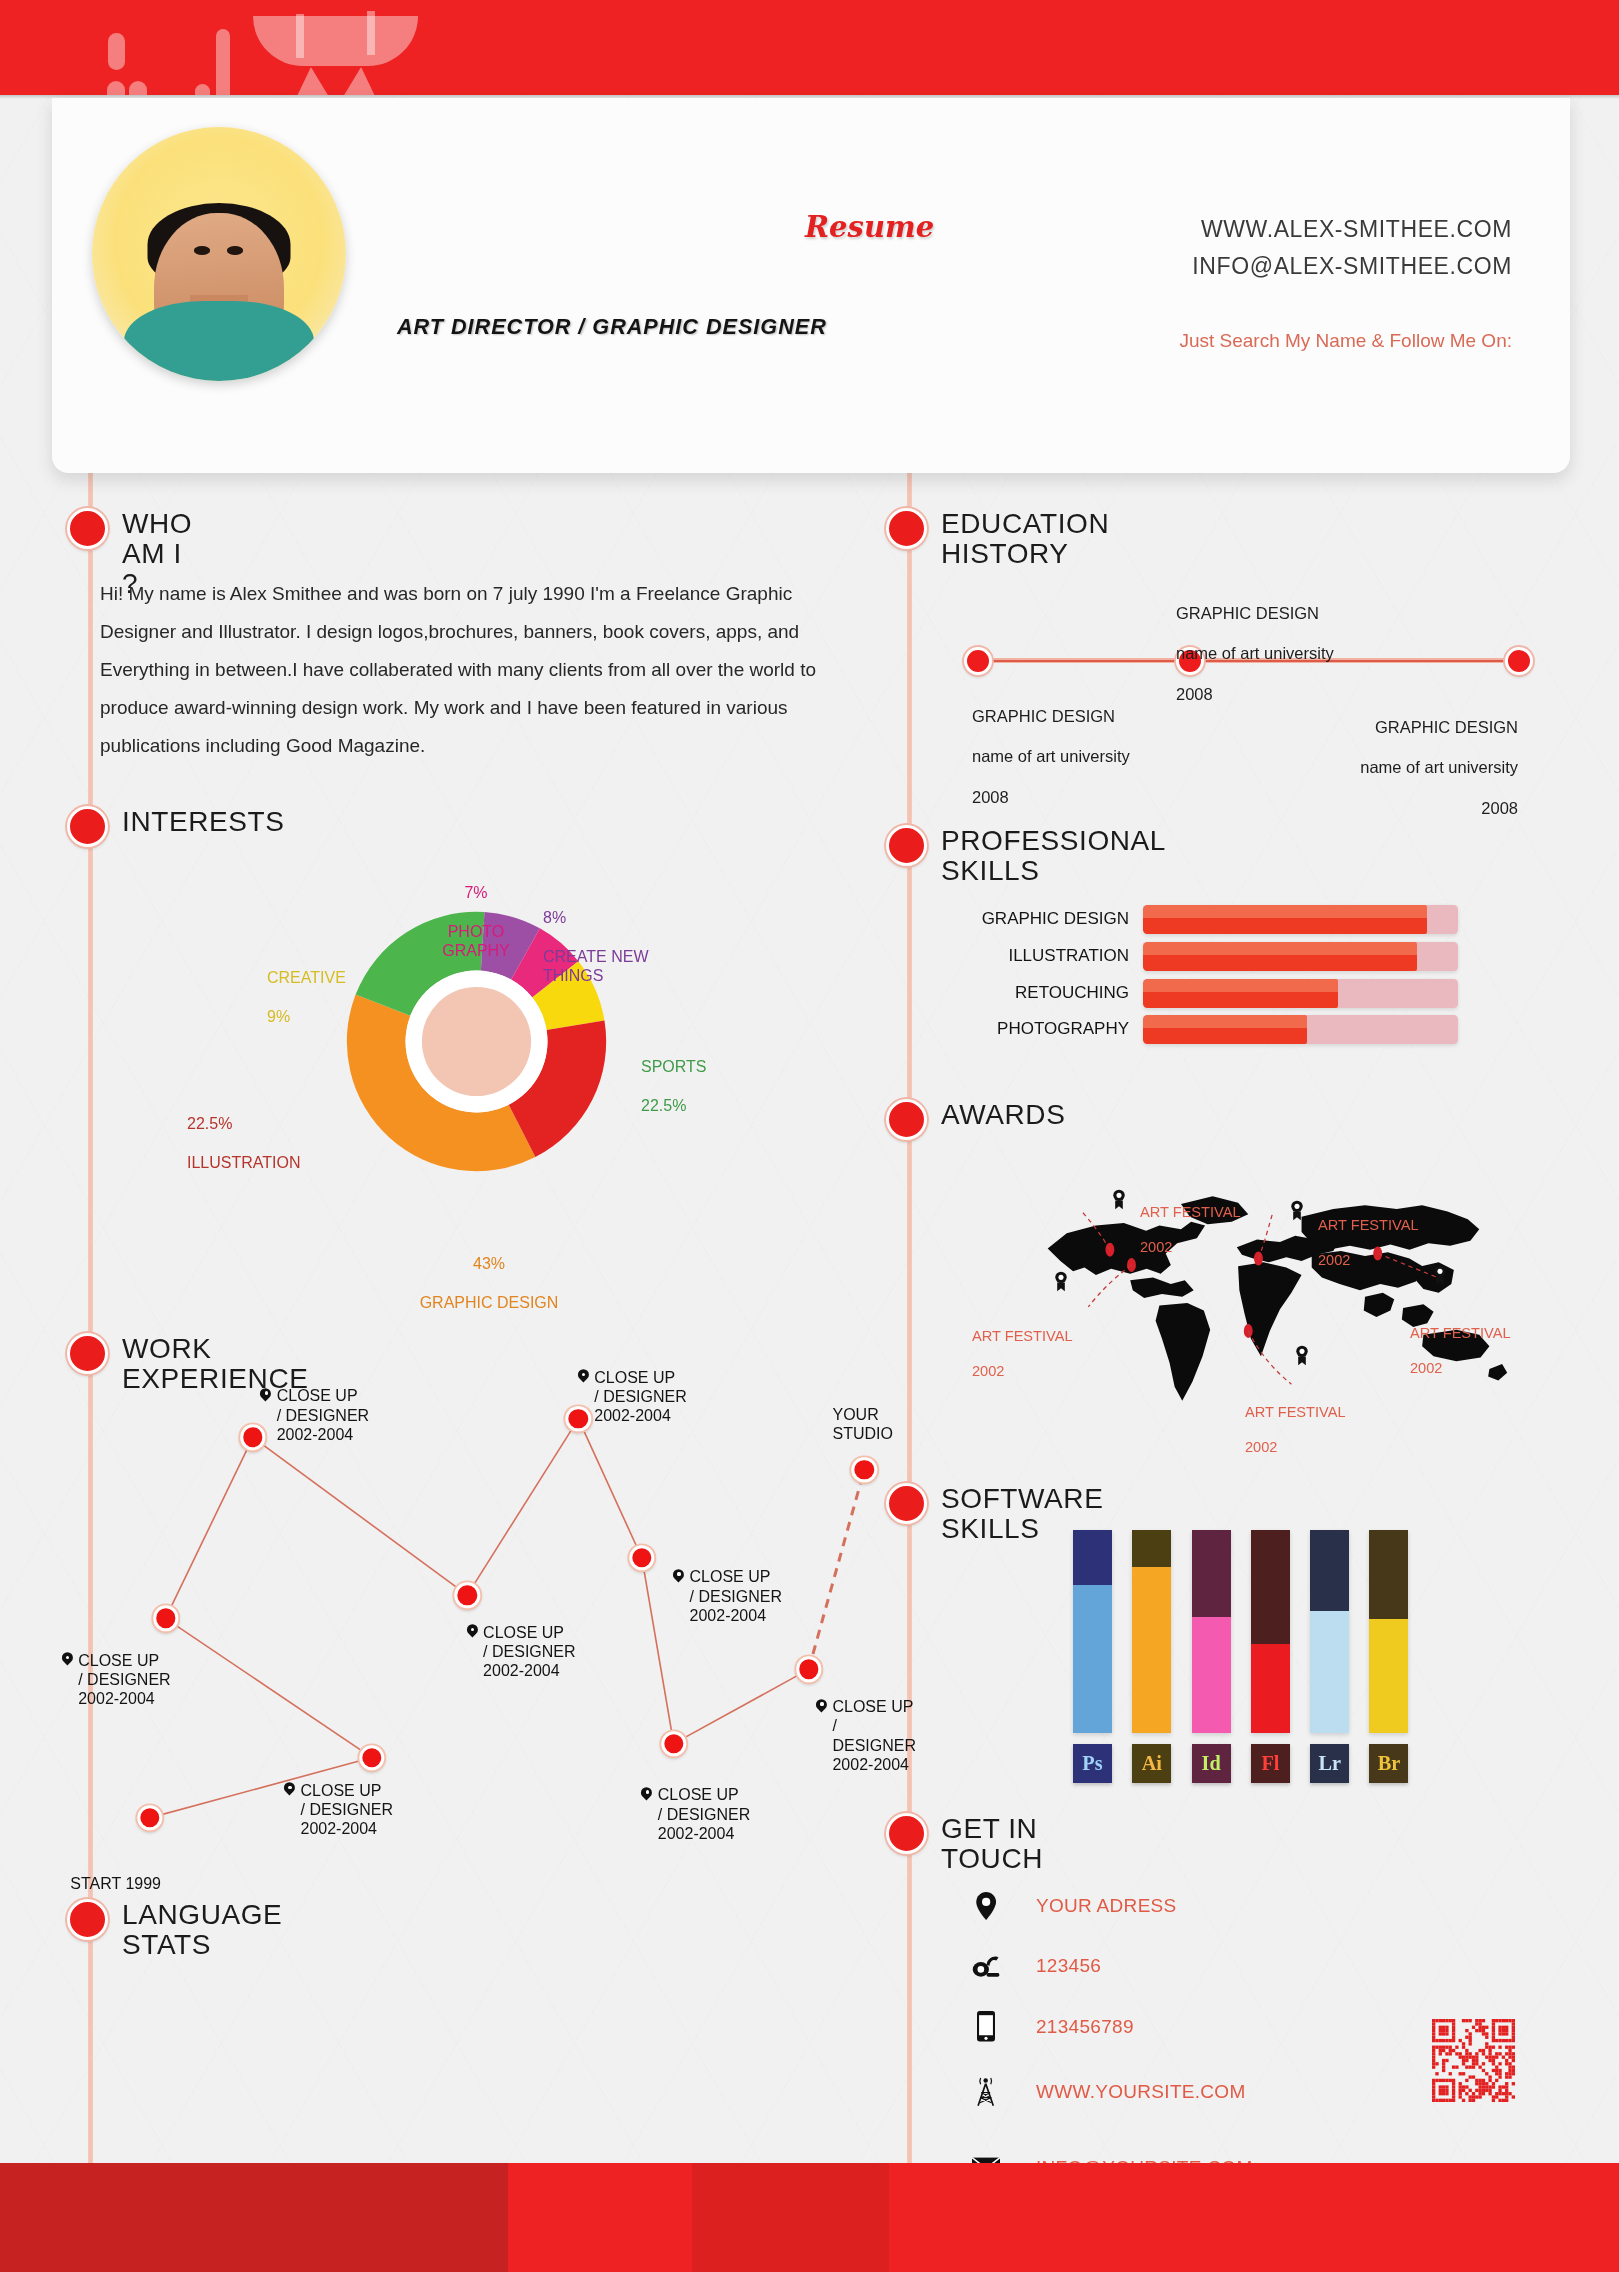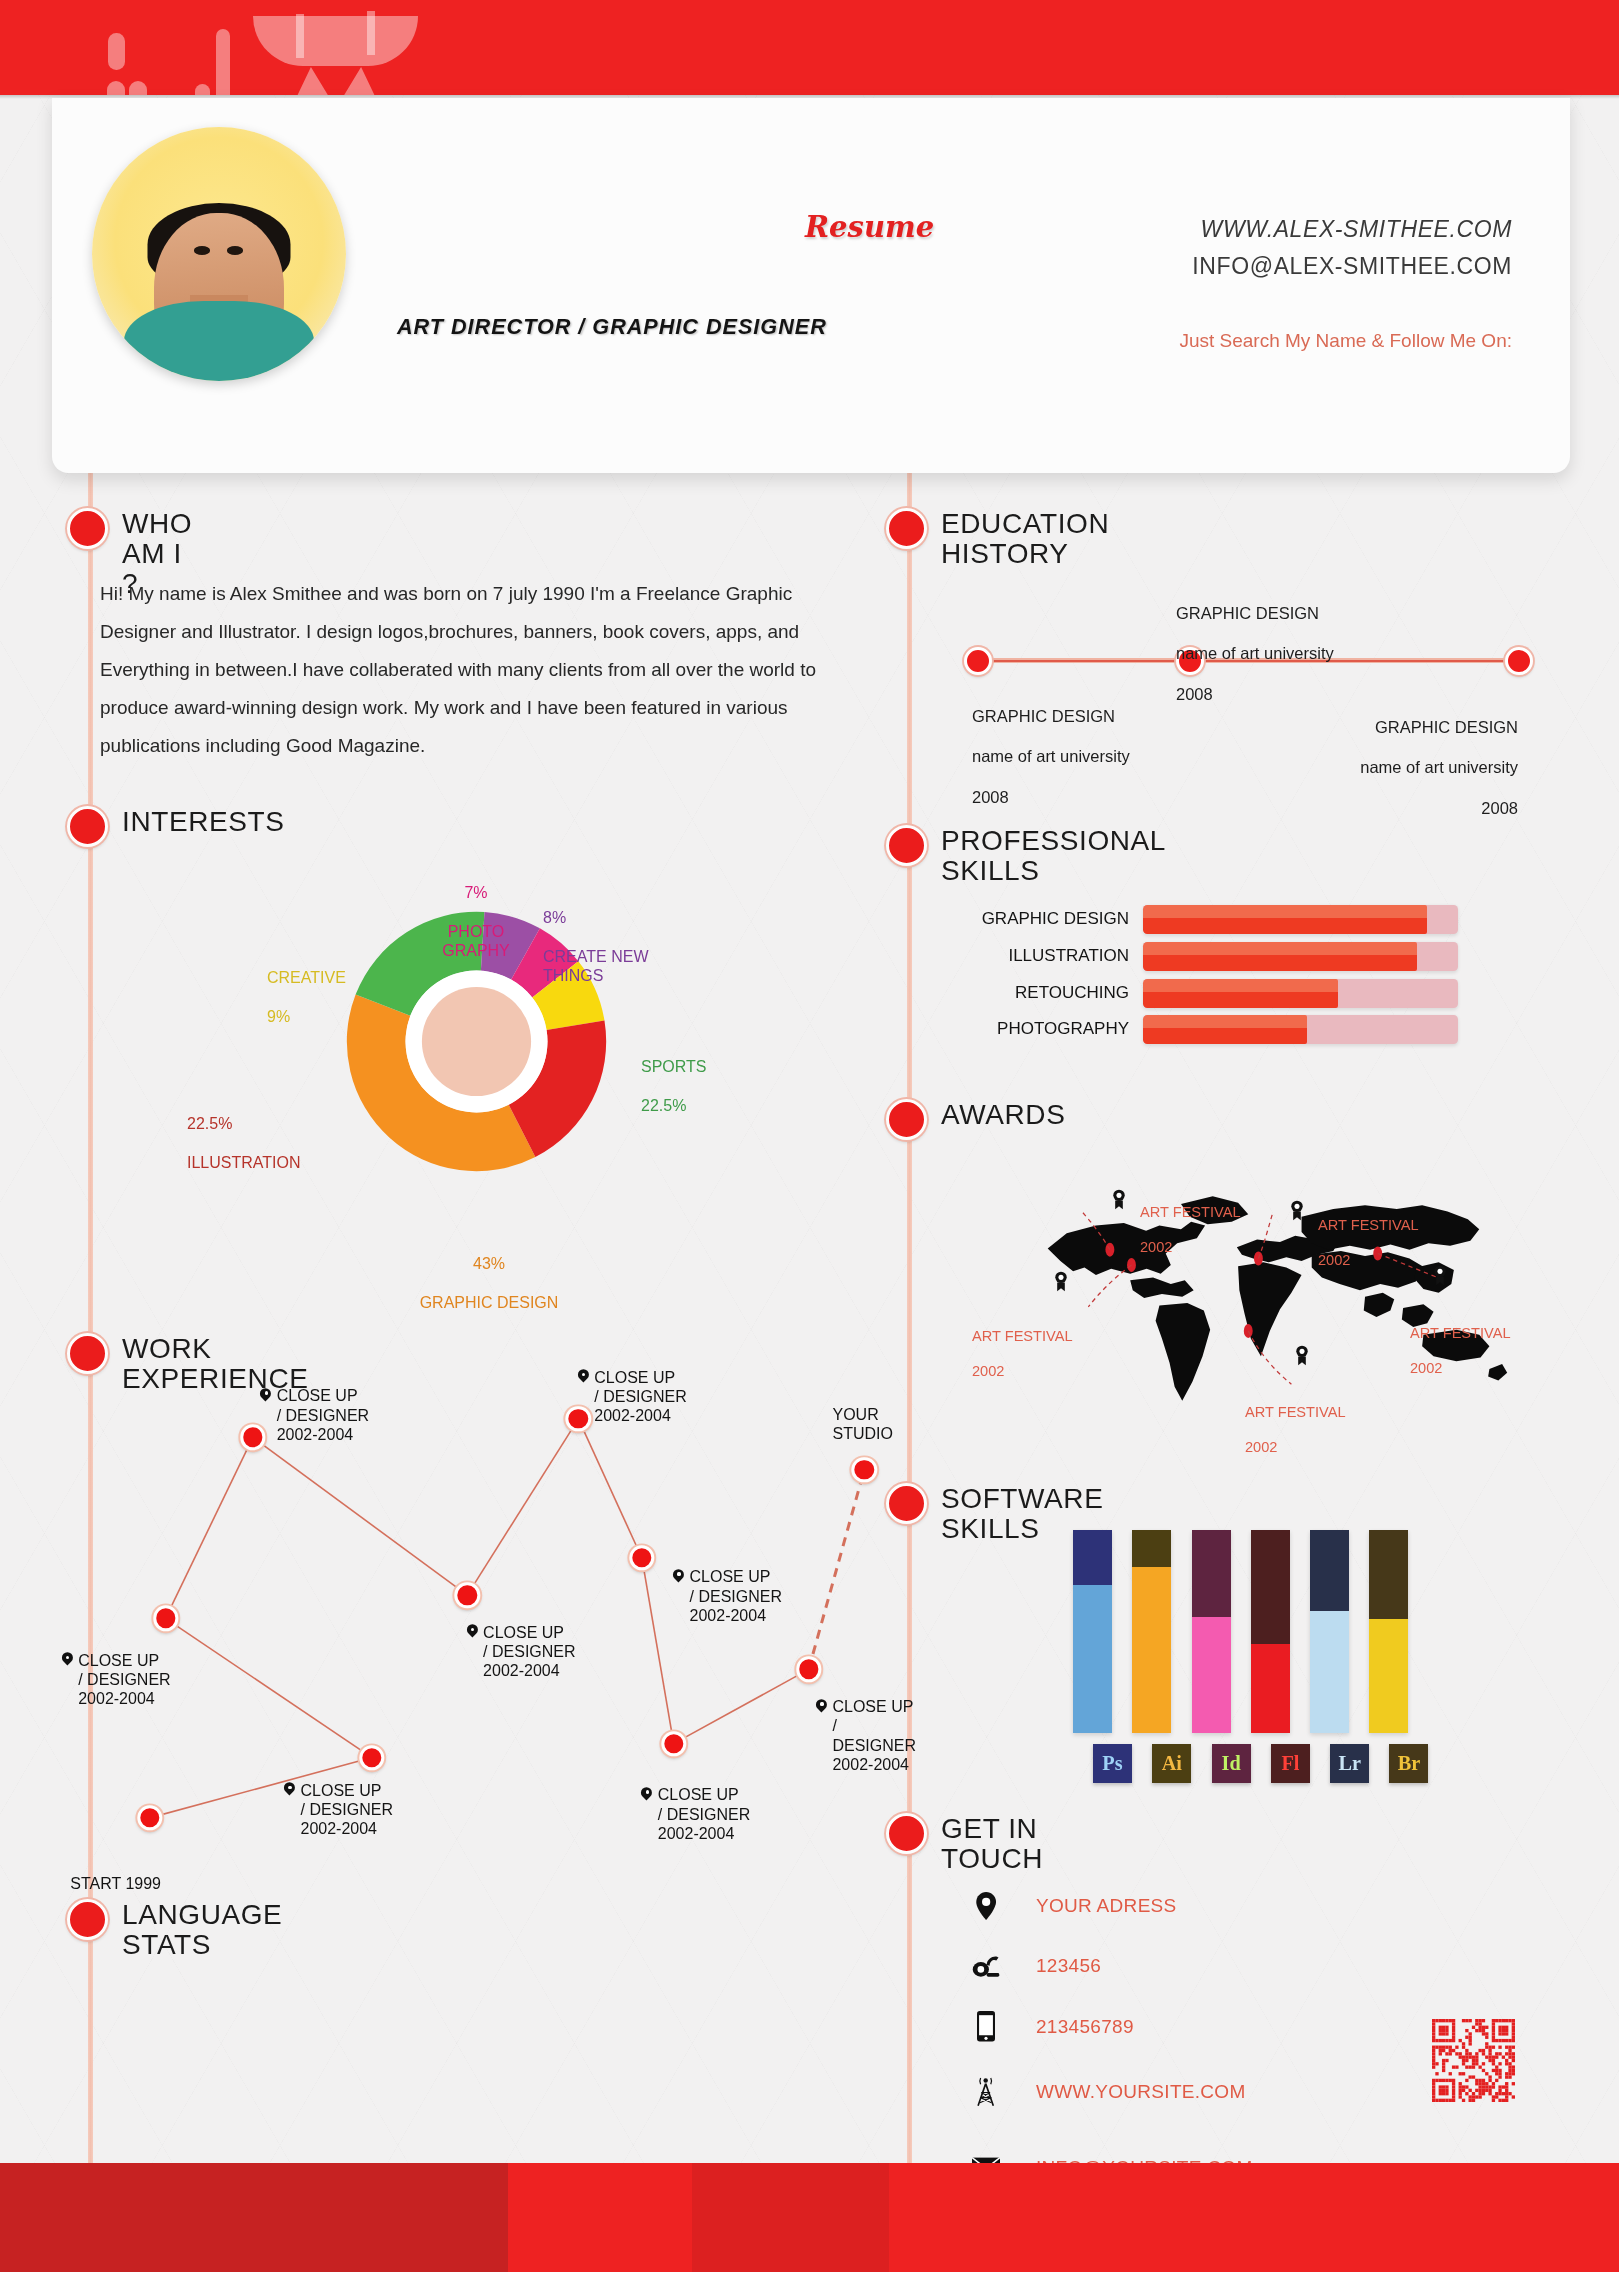--- a/index.html
+++ b/index.html
@@ -117,7 +117,7 @@
     font-size: 23px; letter-spacing: 0.6px; color: #3a3a3a;
     white-space: nowrap; text-align: right;
   }
-  .hdr-web  { top: 216px; font-style: italic; }
+  .hdr-web  { top: 216px; }
   .hdr-mail { top: 253px; }
 
   .follow-line {

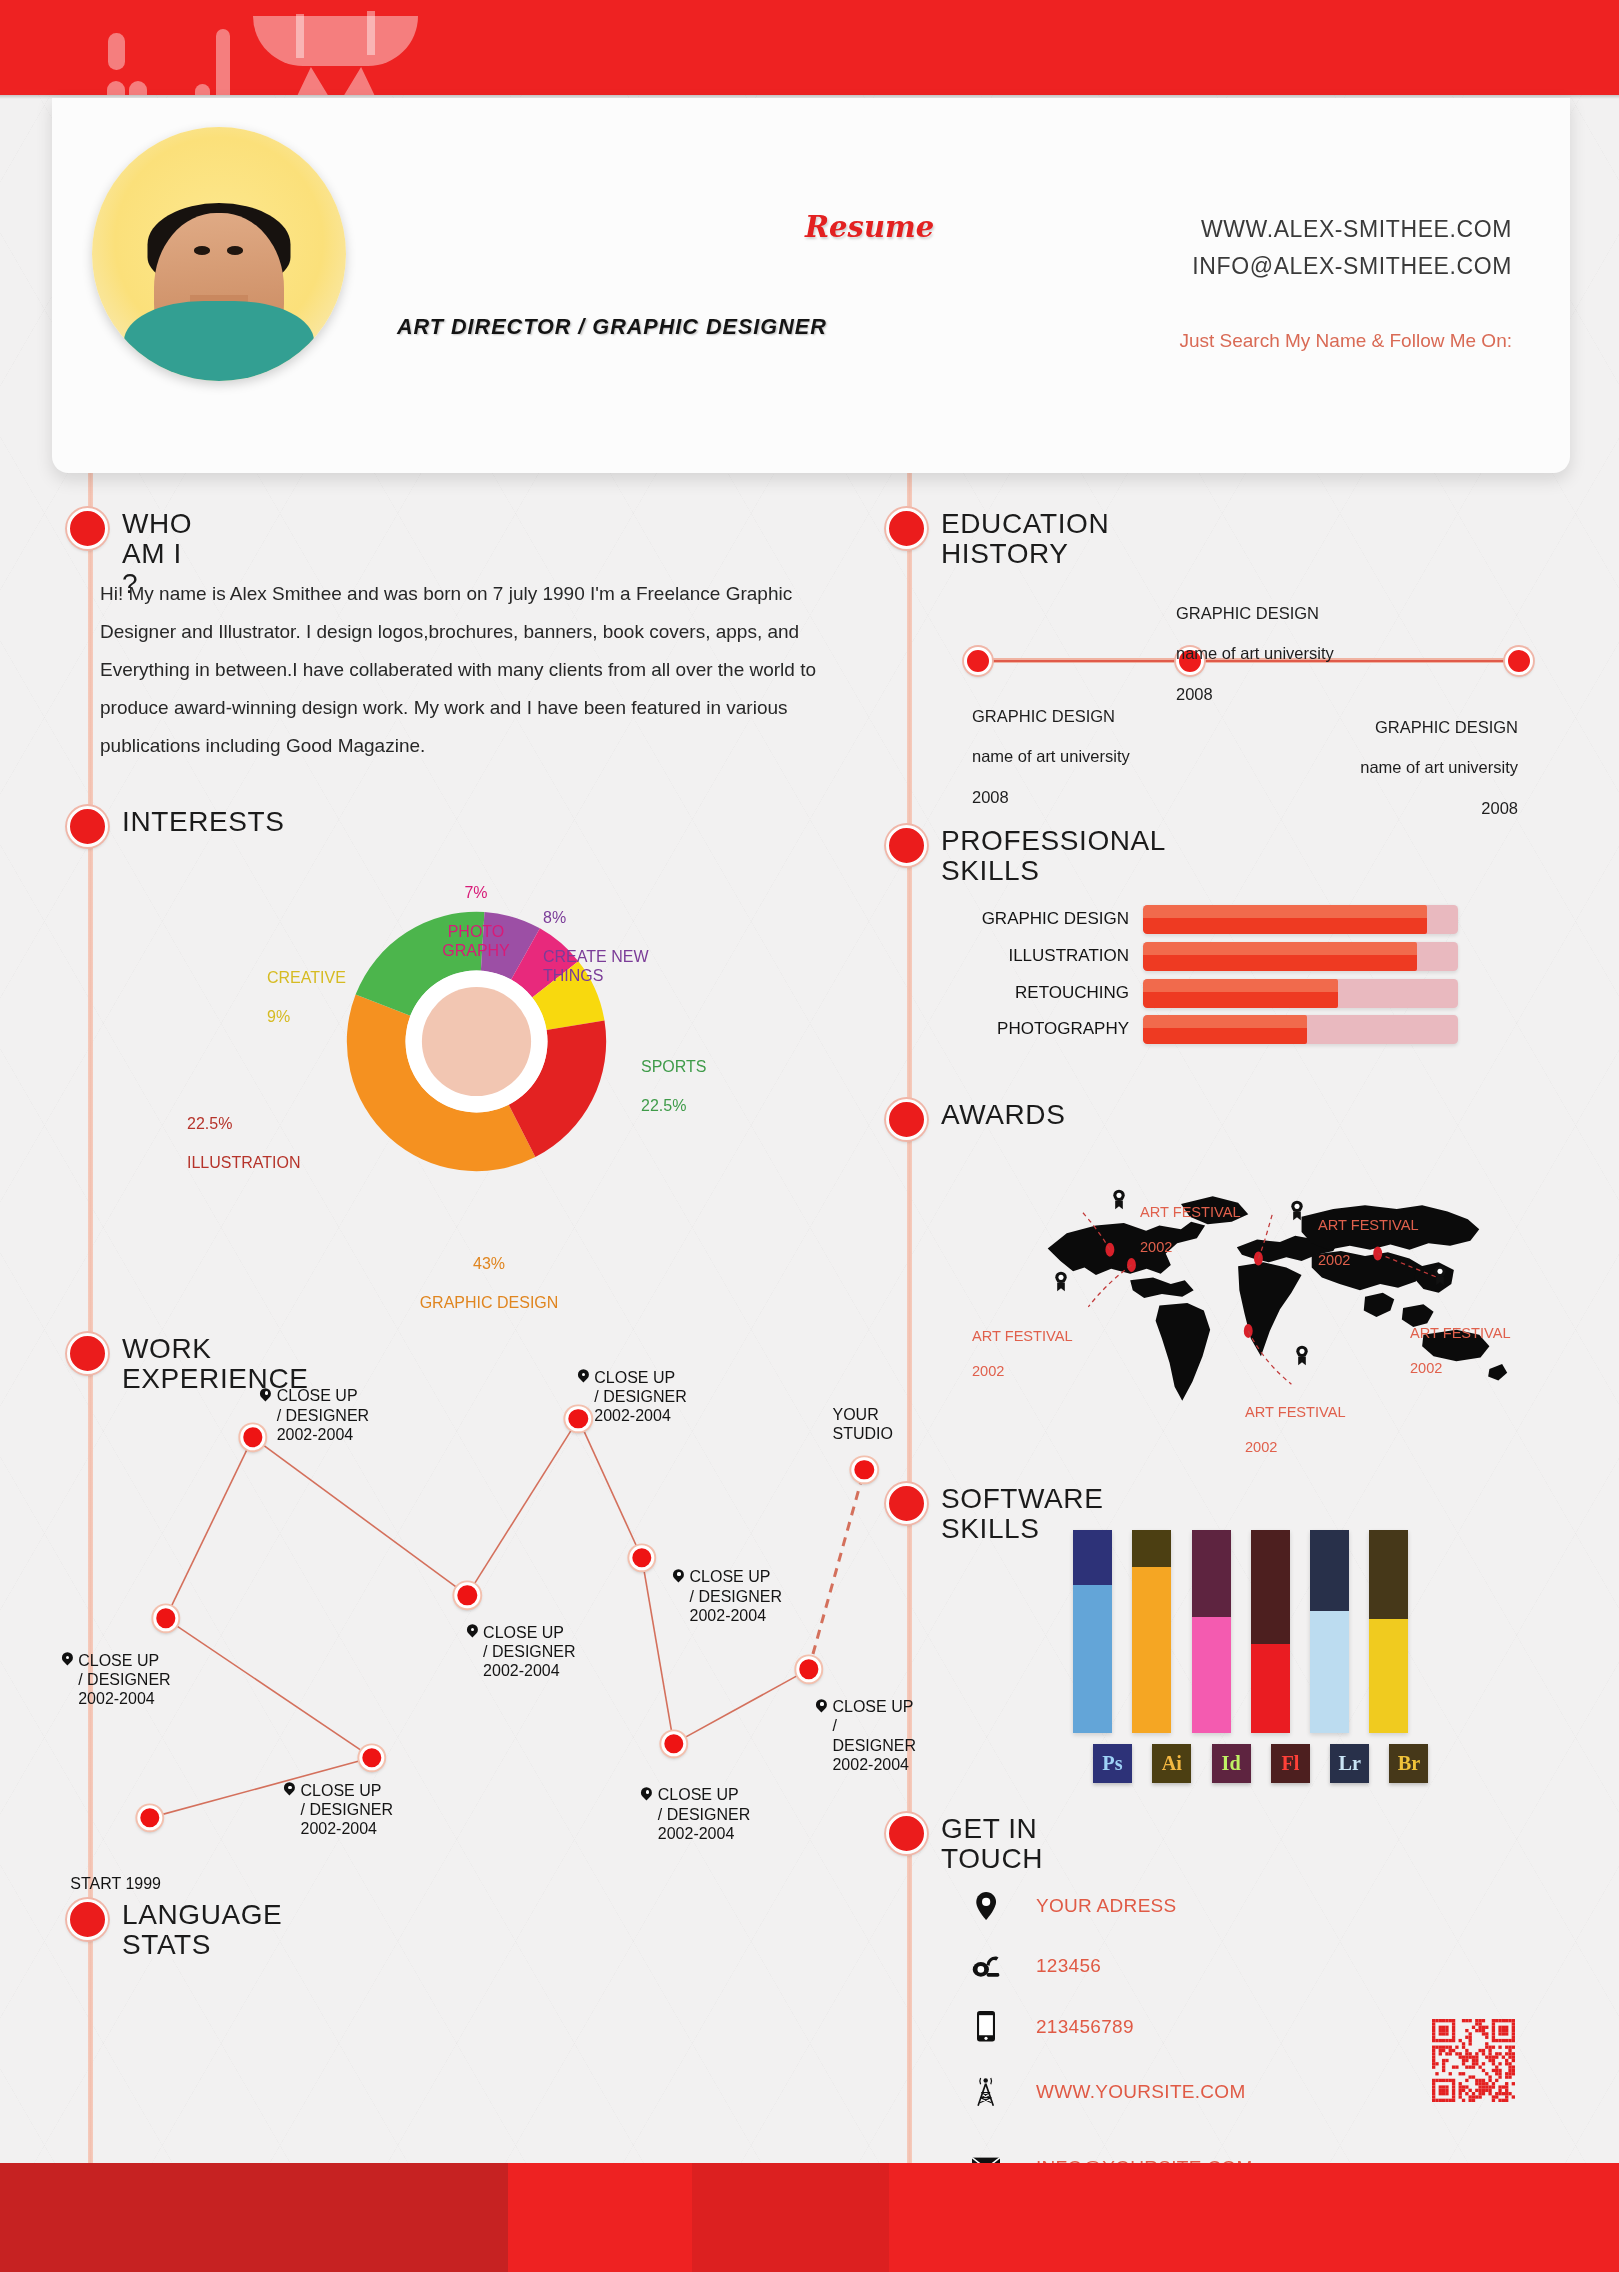--- a/index.html
+++ b/index.html
@@ -248,7 +248,6 @@
     display:flex; align-items:center; justify-content:center;
     font-size: 20.3px; font-weight:700; font-family:"Liberation Serif", serif;
     box-shadow: 0 1.9px 3.8px rgba(0,0,0,0.22);
-    margin-left: 20px;
   }
 
   

